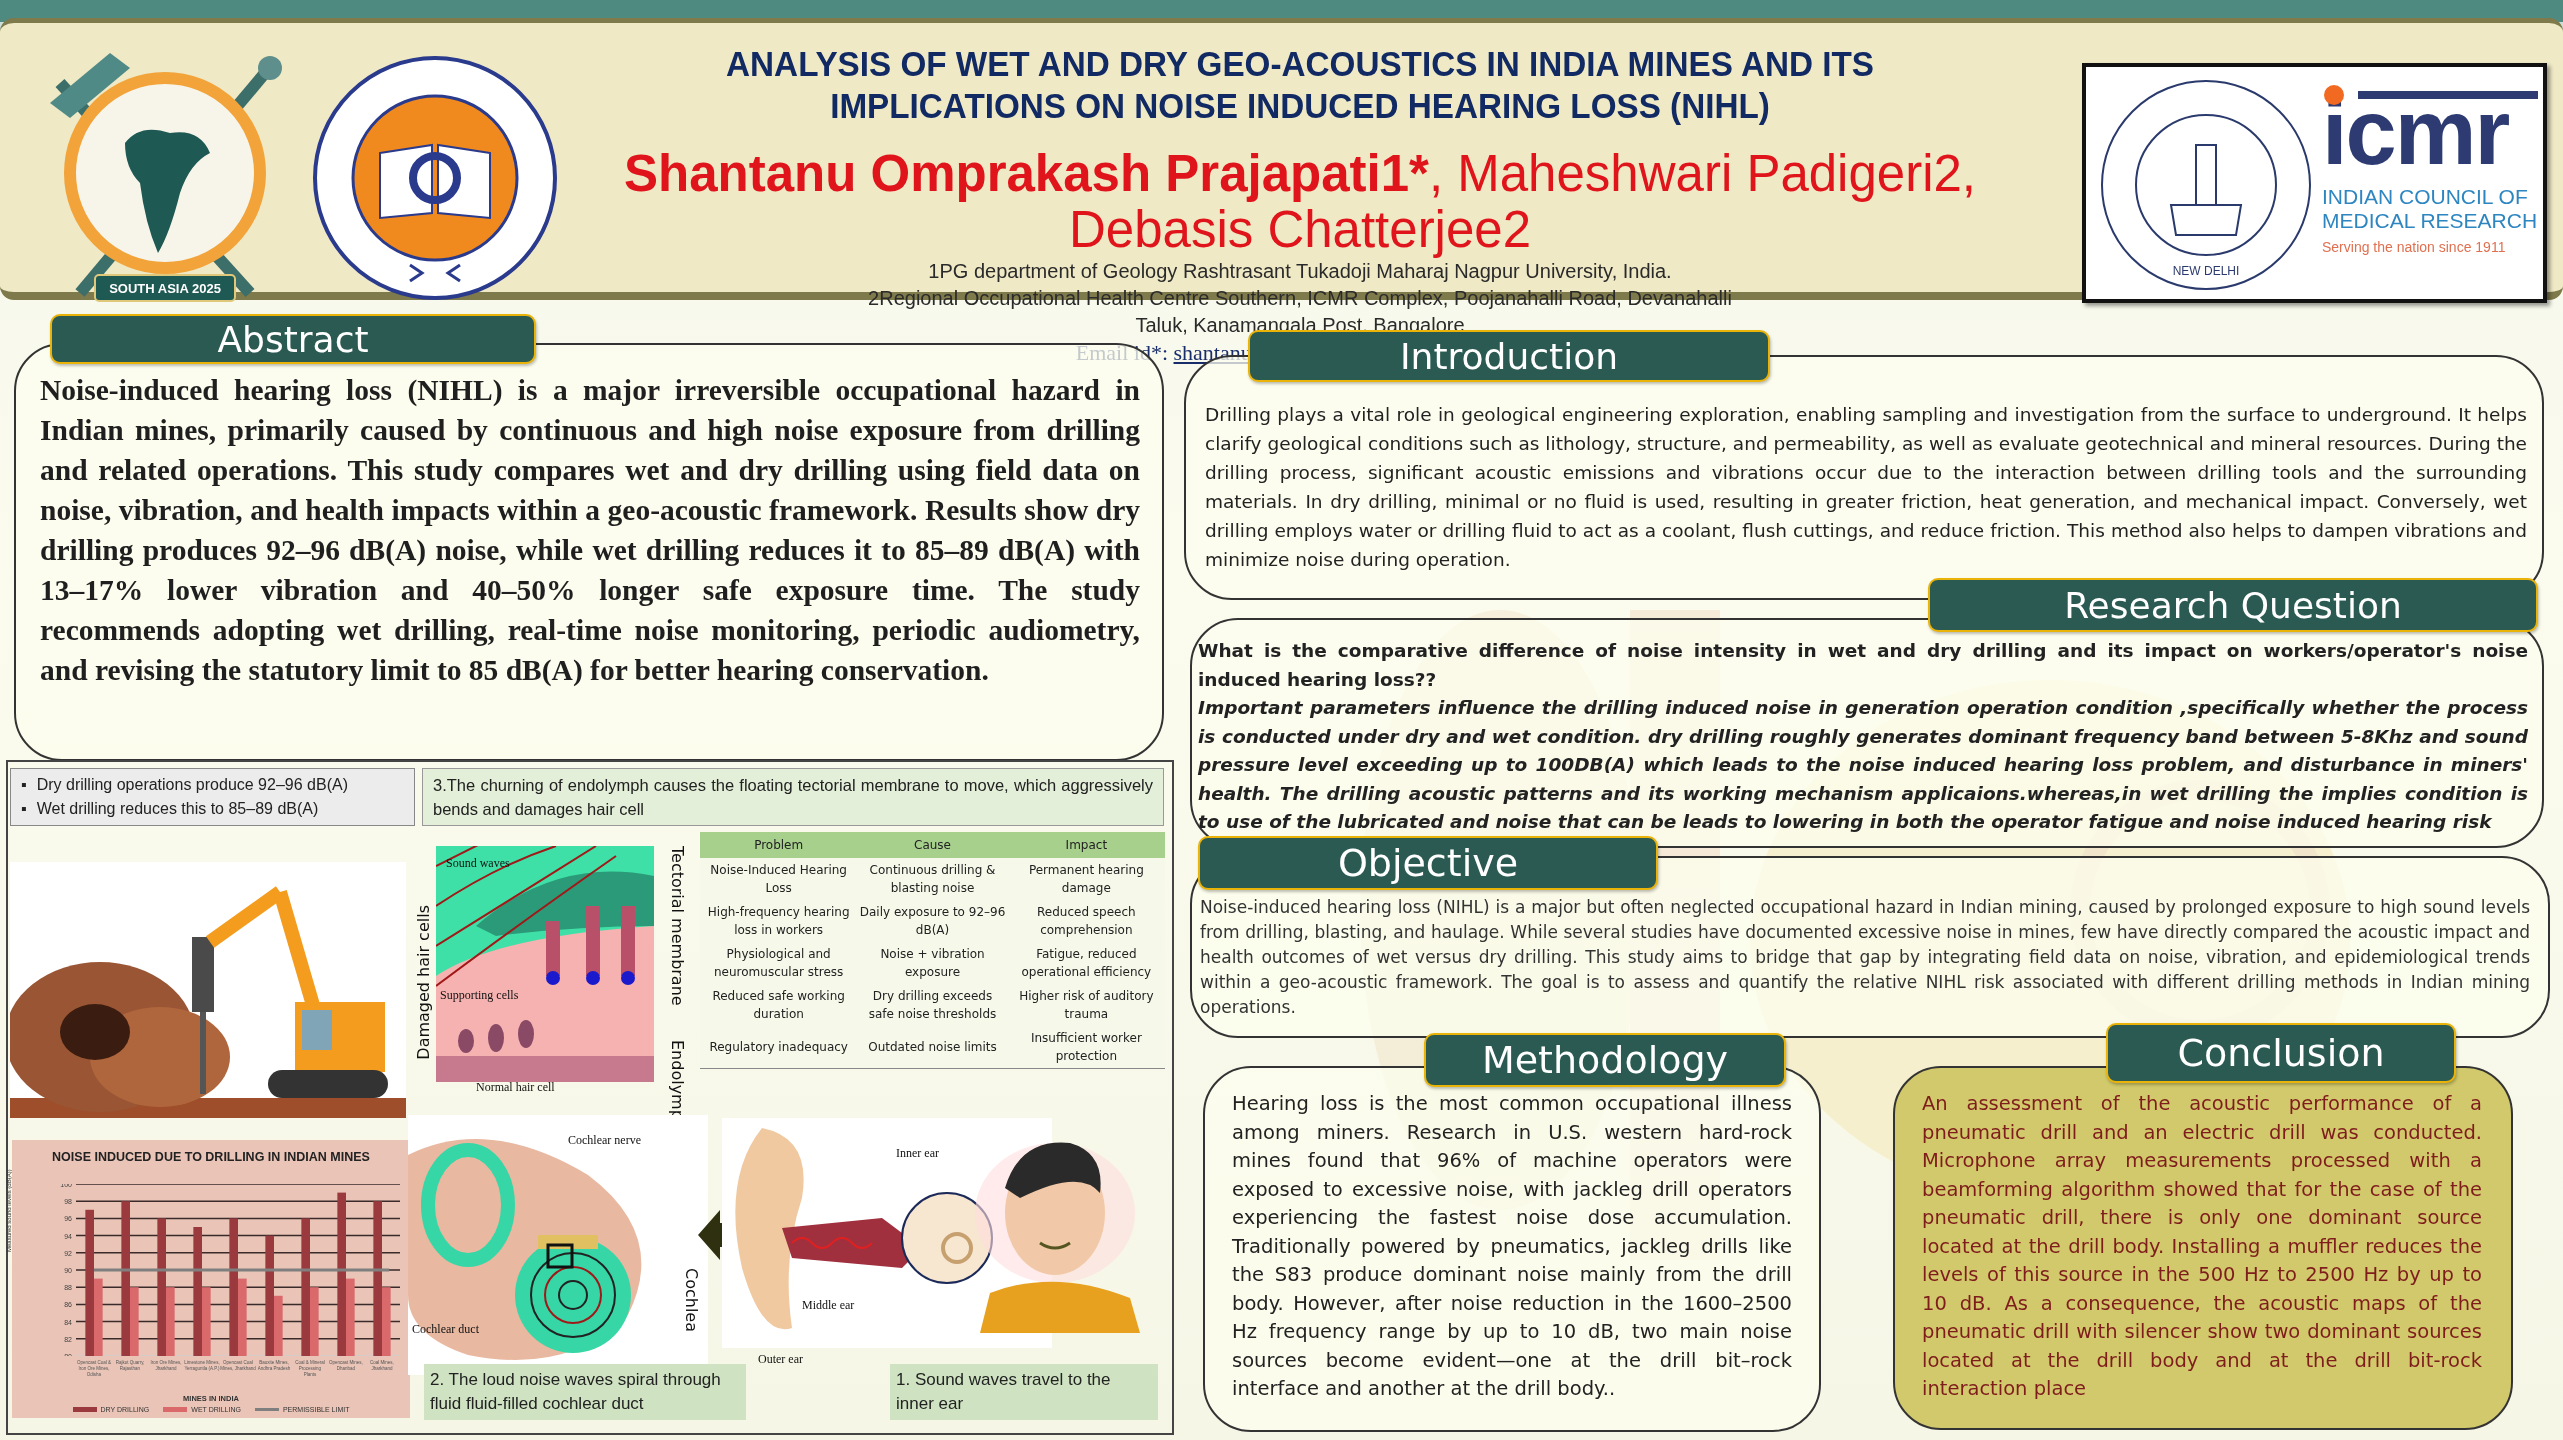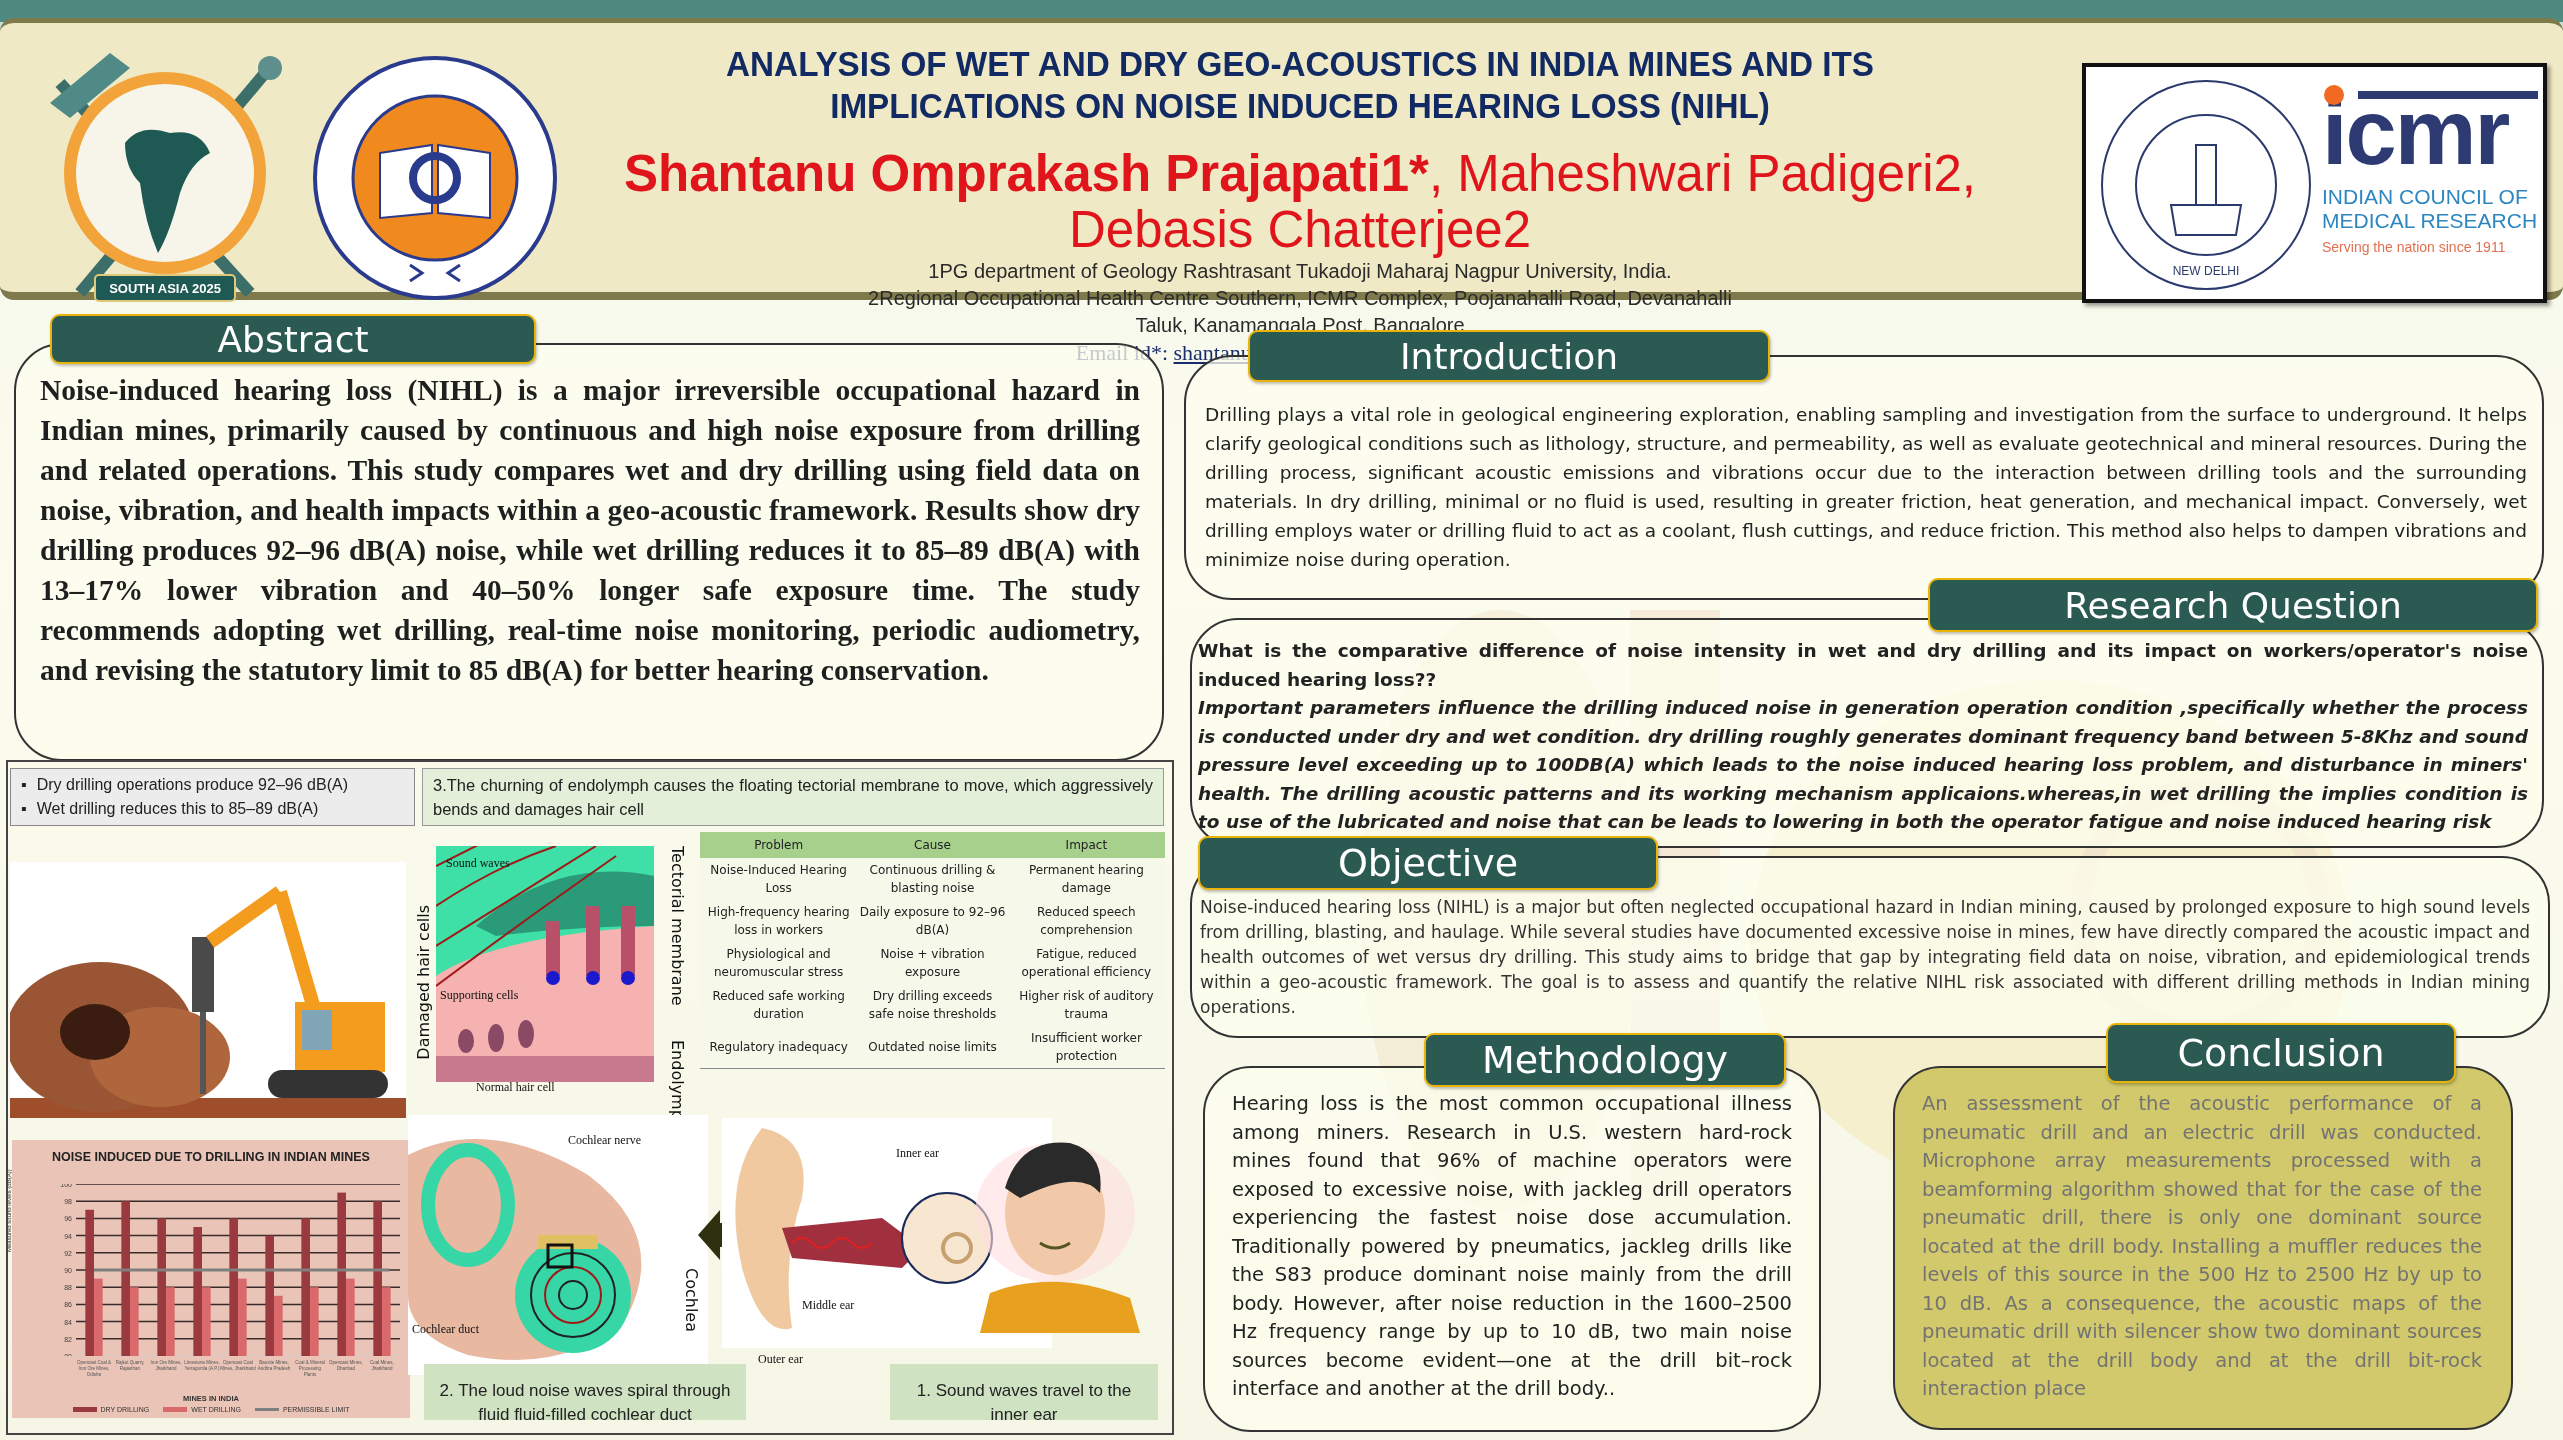--- a/index.html
+++ b/index.html
@@ -89,7 +89,7 @@
   .obj-text { position: absolute; left: 1200px; top: 895px; width: 1330px; font-family: "DejaVu Sans", sans-serif; font-size: 17px; line-height: 25px; color: #333; text-align: justify; }
   .meth-text { position: absolute; left: 1232px; top: 1090px; width: 560px; font-family: "DejaVu Sans", sans-serif; font-size: 19.5px; line-height: 28.5px; color: #222; text-align: justify; }
   .concl-panel { background: #d1c96b; }
-  .concl-text { position: absolute; left: 1922px; top: 1090px; width: 560px; font-family: "DejaVu Sans", sans-serif; font-size: 19.5px; line-height: 28.5px; color: #737373; text-align: justify; }
+  .concl-text { position: absolute; left: 1922px; top: 1090px; width: 560px; font-family: "DejaVu Sans", sans-serif; font-size: 19.5px; line-height: 28.5px; color: #7f1d1d; text-align: justify; }
   .bg-watermark { position: absolute; left: 1300px; top: 560px; width: 1100px; height: 700px; opacity: 0.22; }
 </style>
 </head>

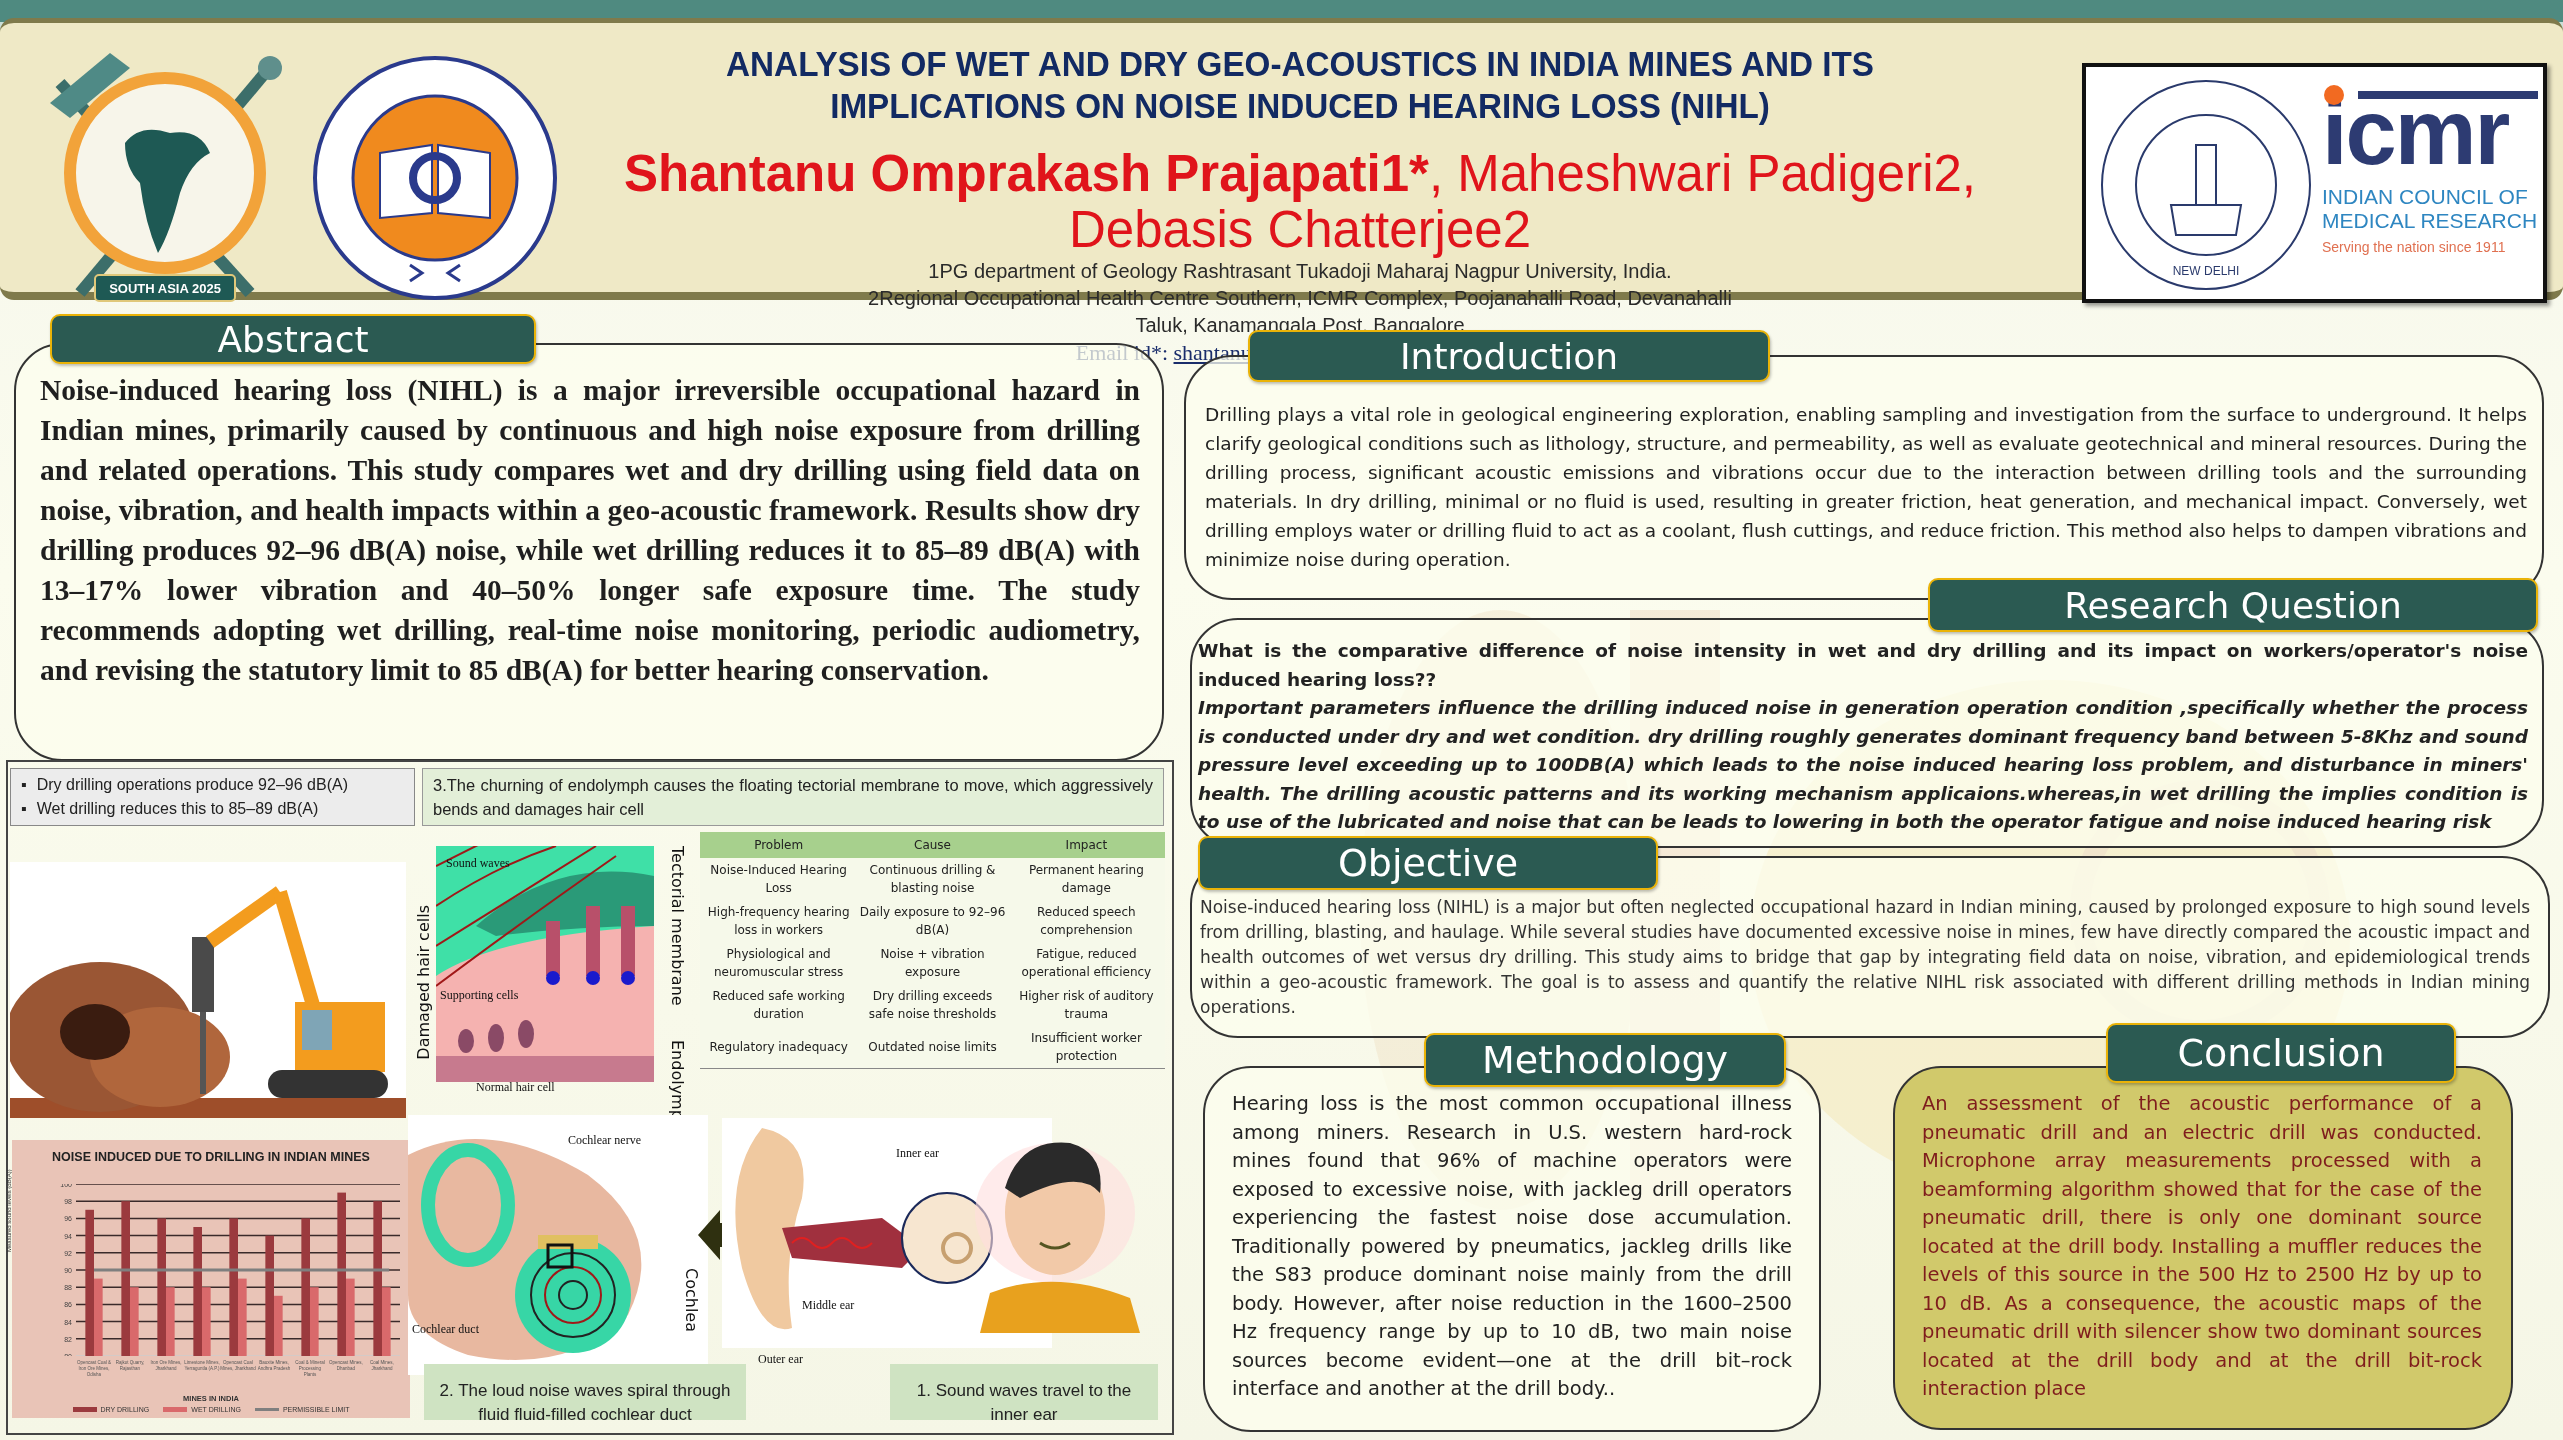--- a/index.html
+++ b/index.html
@@ -81,7 +81,7 @@
   .ear-img { position: absolute; left: 408px; top: 1115px; width: 300px; height: 260px; background: #fff; overflow: hidden; }
   .outer-ear { position: absolute; left: 722px; top: 1118px; width: 330px; height: 230px; background: #fff; }
   .face-img { position: absolute; left: 960px; top: 1118px; width: 190px; height: 215px; }
-  .caption { position: absolute; background: #cfe3c2; font-size: 17px; color: #222; padding: 15px 6px; line-height: 24px; text-align: center; }
+  .caption { position: absolute; background: #cfe3c2; font-size: 17px; color: #222; padding: 4px 6px; line-height: 24px; }
 
   .intro-text { position: absolute; left: 1205px; top: 400px; width: 1322px; font-family: "DejaVu Sans", sans-serif; font-weight: normal; font-size: 18.5px; line-height: 29px; color: #222; text-align: justify; }
   .rq-text { position: absolute; left: 1198px; top: 637px; width: 1330px; font-family: "DejaVu Sans", sans-serif; font-weight: bold; font-size: 18.5px; line-height: 28.5px; color: #222; text-align: justify; }

